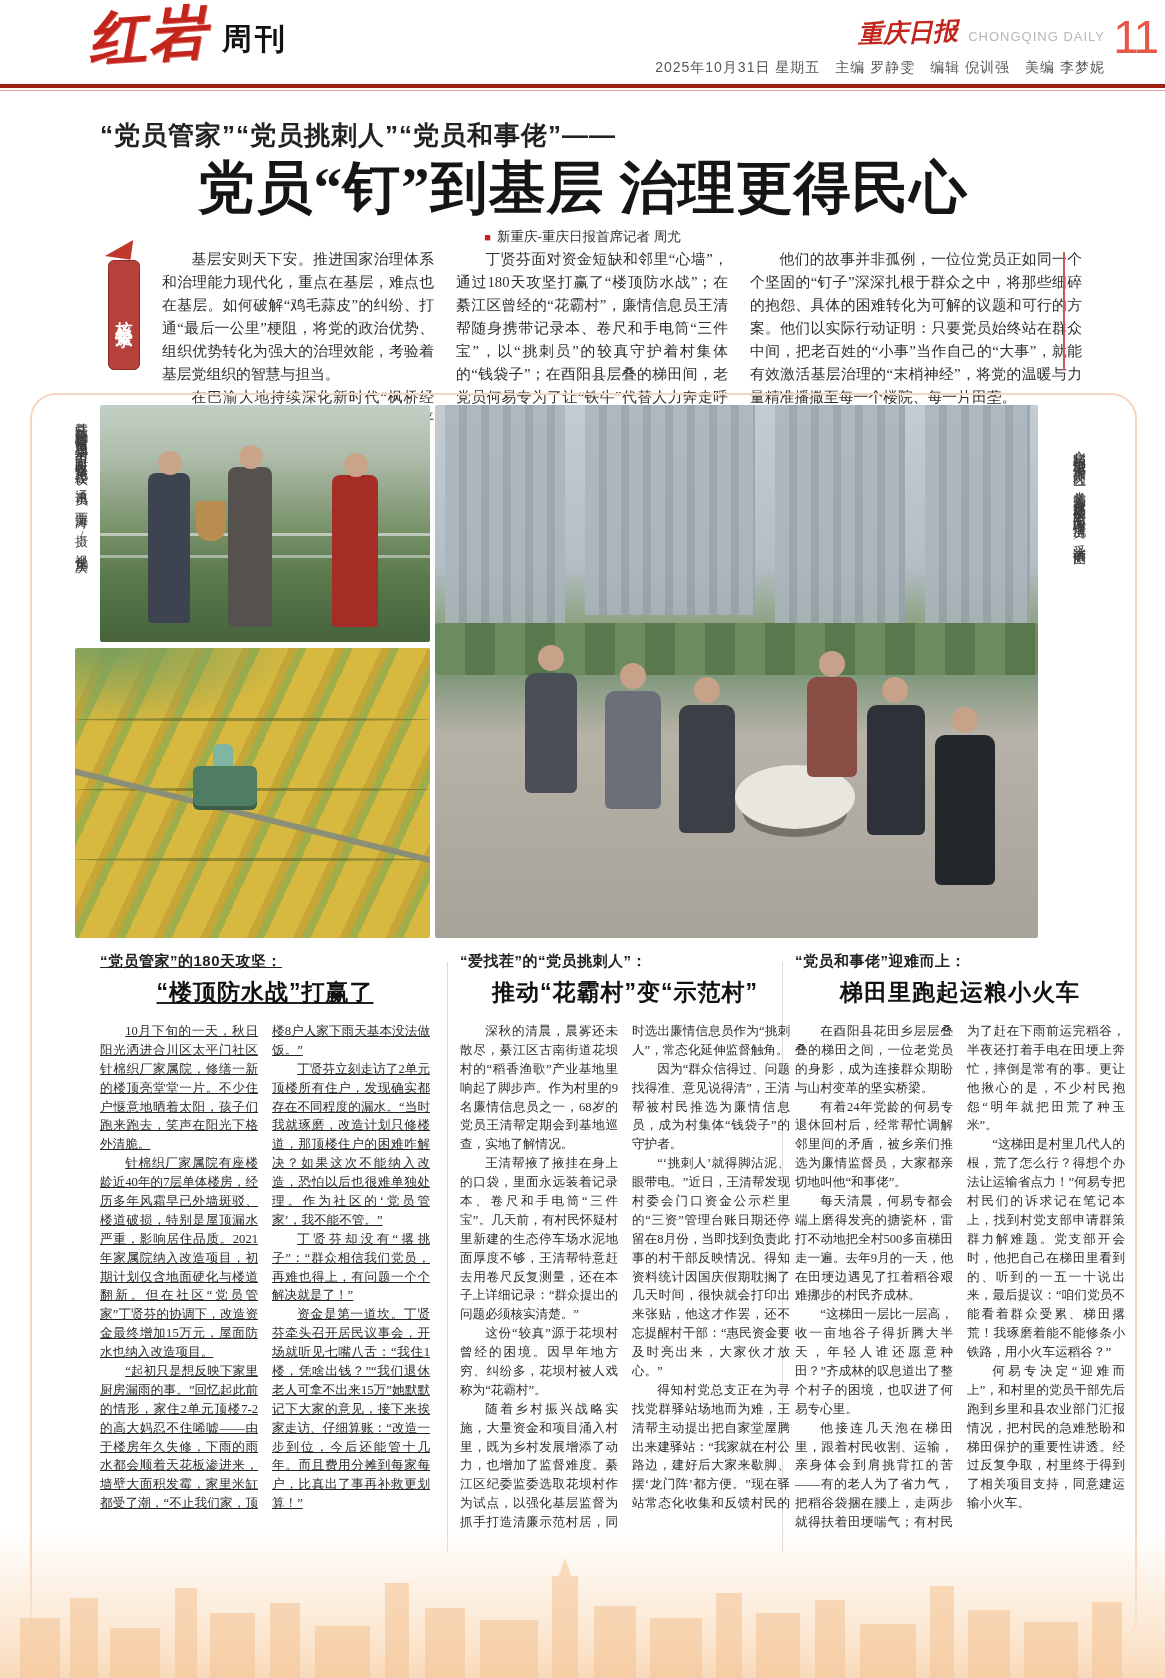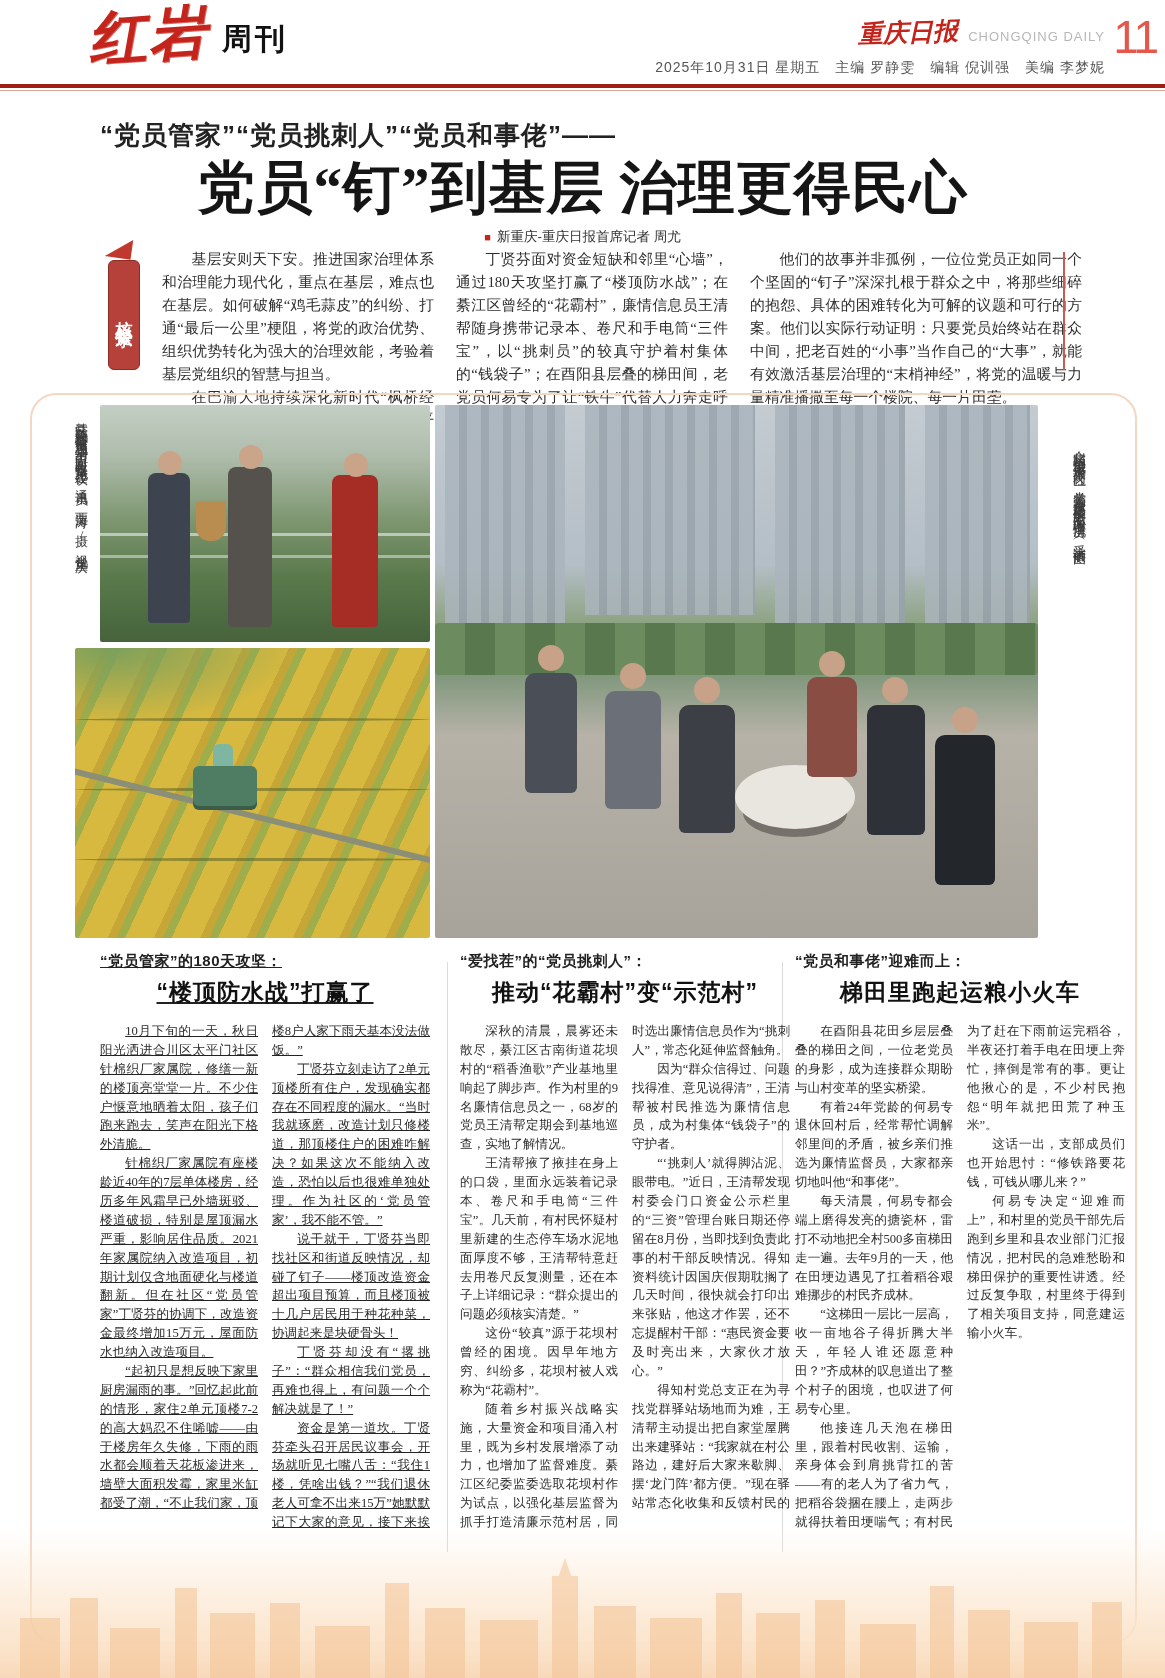--- a/index.html
+++ b/index.html
@@ -254,6 +254,7 @@
         <p>每天清晨，何易专都会端上磨得发亮的搪瓷杯，雷打不动地把全村500多亩梯田走一遍。去年9月的一天，他在田埂边遇见了扛着稻谷艰难挪步的村民齐成林。</p>
         <p>“这梯田一层比一层高，收一亩地谷子得折腾大半天，年轻人谁还愿意种田？”齐成林的叹息道出了整个村子的困境，也叹进了何易专心里。</p>
         <p>他接连几天泡在梯田里，跟着村民收割、运输，亲身体会到肩挑背扛的苦——有的老人为了省力气，把稻谷袋捆在腰上，走两步就得扶着田埂喘气；有村民为了赶在下雨前运完稻谷，半夜还打着手电在田埂上奔忙，摔倒是常有的事。更让他揪心的是，不少村民抱怨“明年就把田荒了种玉米”。</p>
+        <p>“这梯田是村里几代人的根，荒了怎么行？得想个办法让运输省点力！”何易专把村民们的诉求记在笔记本上，找到村党支部申请群策群力解难题。党支部开会时，他把自己在梯田里看到的、听到的一五一十说出来，最后提议：“咱们党员不能看着群众受累、梯田撂荒！我琢磨着能不能修条小铁路，用小火车运稻谷？”</p>
         <p>这话一出，支部成员们也开始思忖：“修铁路要花钱，可钱从哪儿来？”</p>
         <p>何易专决定“迎难而上”，和村里的党员干部先后跑到乡里和县农业部门汇报情况，把村民的急难愁盼和梯田保护的重要性讲透。经过反复争取，村里终于得到了相关项目支持，同意建运输小火车。</p>
       </div>

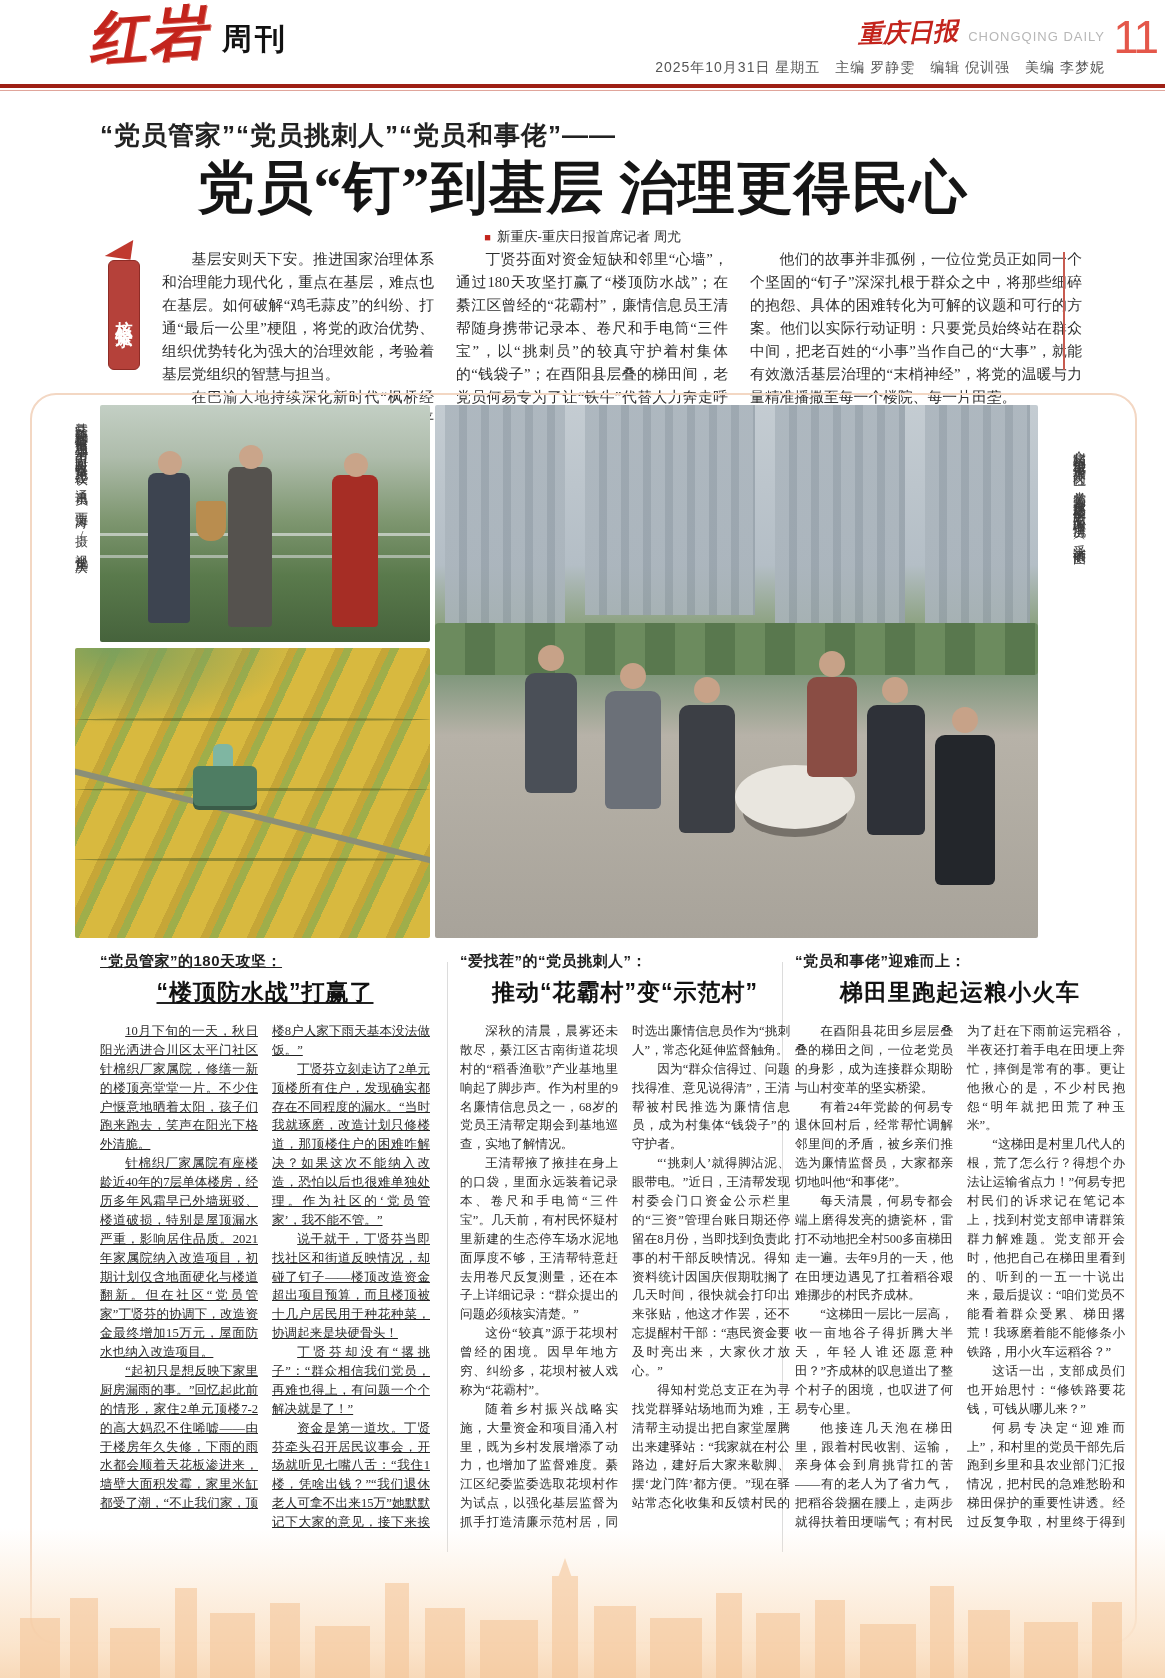--- a/index.html
+++ b/index.html
@@ -225,7 +225,6 @@
         <p>针棉织厂家属院有座楼龄近40年的7层单体楼房，经历多年风霜早已外墙斑驳、楼道破损，特别是屋顶漏水严重，影响居住品质。2021年家属院纳入改造项目，初期计划仅含地面硬化与楼道翻新。但在社区“党员管家”丁贤芬的协调下，改造资金最终增加15万元，屋面防水也纳入改造项目。</p>
         <p>“起初只是想反映下家里厨房漏雨的事。”回忆起此前的情形，家住2单元顶楼7-2的高大妈忍不住唏嘘——由于楼房年久失修，下雨的雨水都会顺着天花板渗进来，墙壁大面积发霉，家里米缸都受了潮，“不止我们家，顶楼8户人家下雨天基本没法做饭。”</p>
         <p>丁贤芬立刻走访了2单元顶楼所有住户，发现确实都存在不同程度的漏水。“当时我就琢磨，改造计划只修楼道，那顶楼住户的困难咋解决？如果这次不能纳入改造，恐怕以后也很难单独处理。作为社区的‘党员管家’，我不能不管。”</p>
-        <p>说干就干，丁贤芬当即找社区和街道反映情况，却碰了钉子——楼顶改造资金超出项目预算，而且楼顶被十几户居民用于种花种菜，协调起来是块硬骨头！</p>
         <p>丁贤芬却没有“撂挑子”：“群众相信我们党员，再难也得上，有问题一个个解决就是了！”</p>
         <p>资金是第一道坎。丁贤芬牵头召开居民议事会，开场就听见七嘴八舌：“我住1楼，凭啥出钱？”“我们退休老人可拿不出来15万”她默默记下大家的意见，接下来挨家走访、仔细算账：“改造一步到位，今后还能管十几年。而且费用分摊到每家每户，比真出了事再补救更划算！”</p>
       </div>

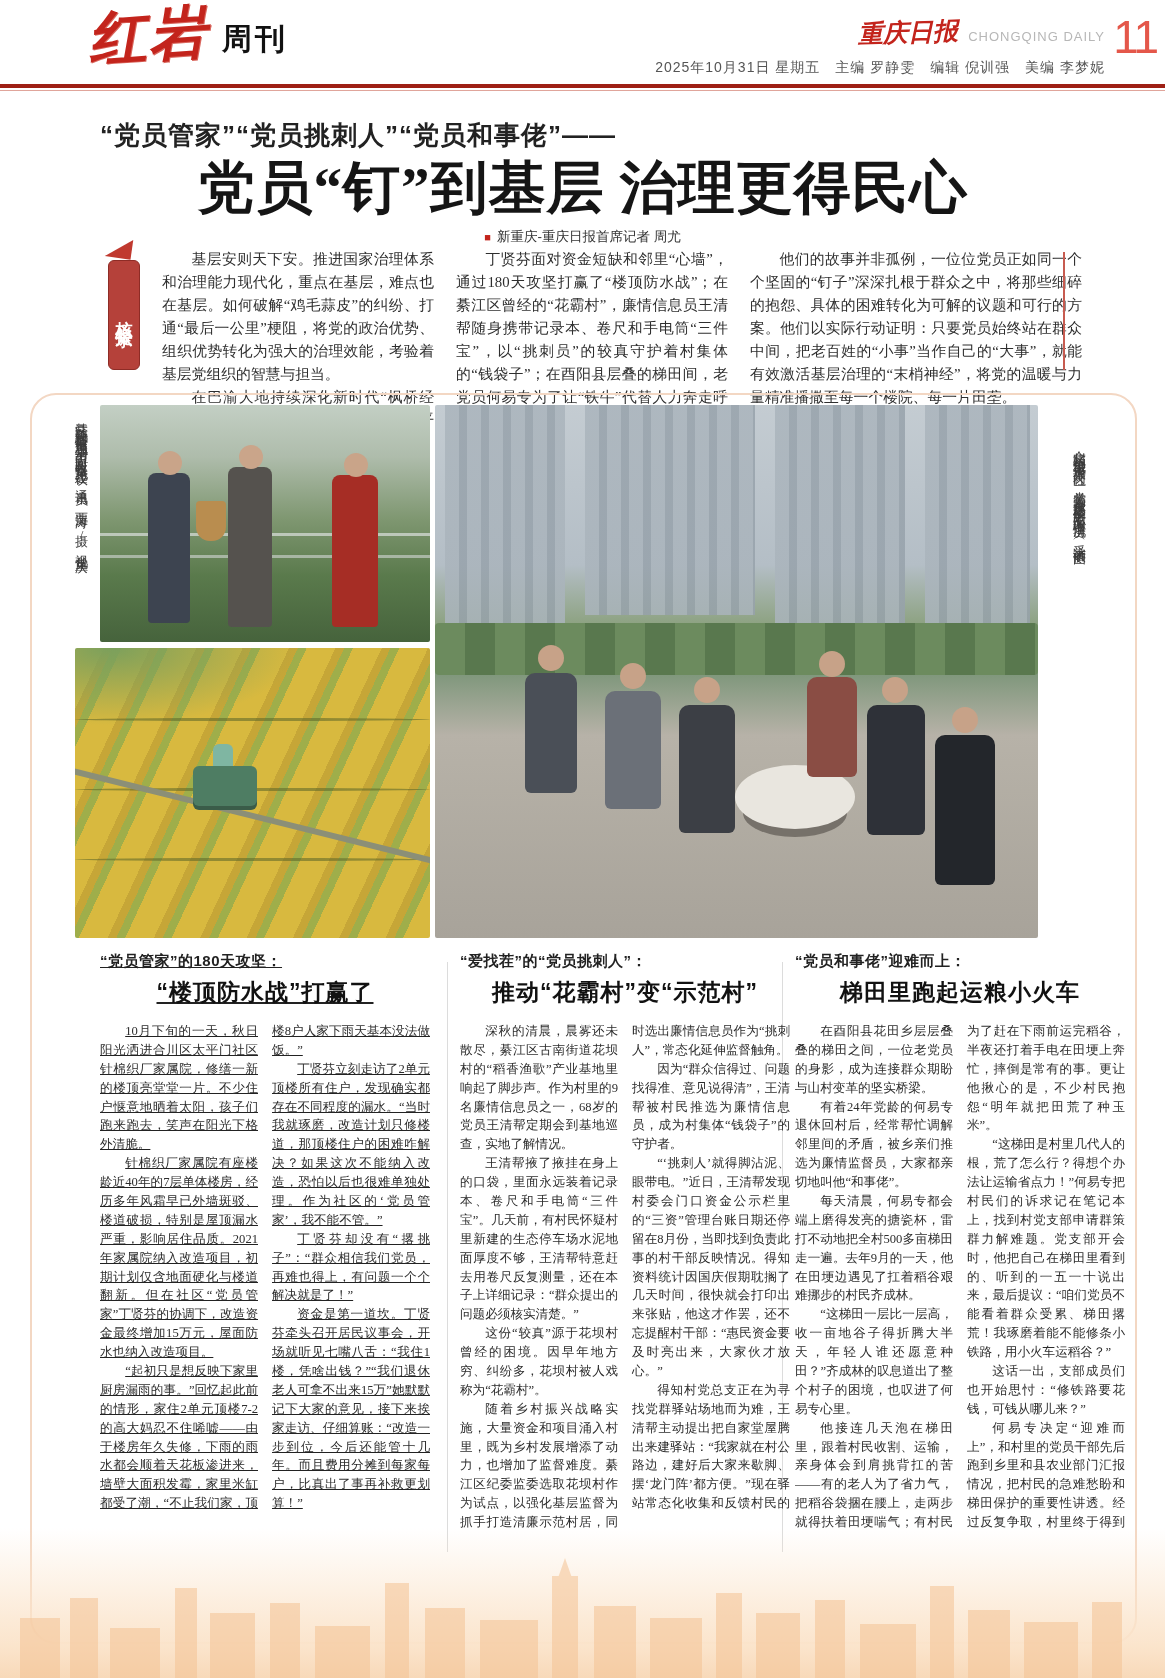--- a/index.html
+++ b/index.html
@@ -254,7 +254,6 @@
         <p>“这梯田一层比一层高，收一亩地谷子得折腾大半天，年轻人谁还愿意种田？”齐成林的叹息道出了整个村子的困境，也叹进了何易专心里。</p>
         <p>他接连几天泡在梯田里，跟着村民收割、运输，亲身体会到肩挑背扛的苦——有的老人为了省力气，把稻谷袋捆在腰上，走两步就得扶着田埂喘气；有村民为了赶在下雨前运完稻谷，半夜还打着手电在田埂上奔忙，摔倒是常有的事。更让他揪心的是，不少村民抱怨“明年就把田荒了种玉米”。</p>
         <p>“这梯田是村里几代人的根，荒了怎么行？得想个办法让运输省点力！”何易专把村民们的诉求记在笔记本上，找到村党支部申请群策群力解难题。党支部开会时，他把自己在梯田里看到的、听到的一五一十说出来，最后提议：“咱们党员不能看着群众受累、梯田撂荒！我琢磨着能不能修条小铁路，用小火车运稻谷？”</p>
-        <p>这话一出，支部成员们也开始思忖：“修铁路要花钱，可钱从哪儿来？”</p>
         <p>何易专决定“迎难而上”，和村里的党员干部先后跑到乡里和县农业部门汇报情况，把村民的急难愁盼和梯田保护的重要性讲透。经过反复争取，村里终于得到了相关项目支持，同意建运输小火车。</p>
       </div>
   </div>

